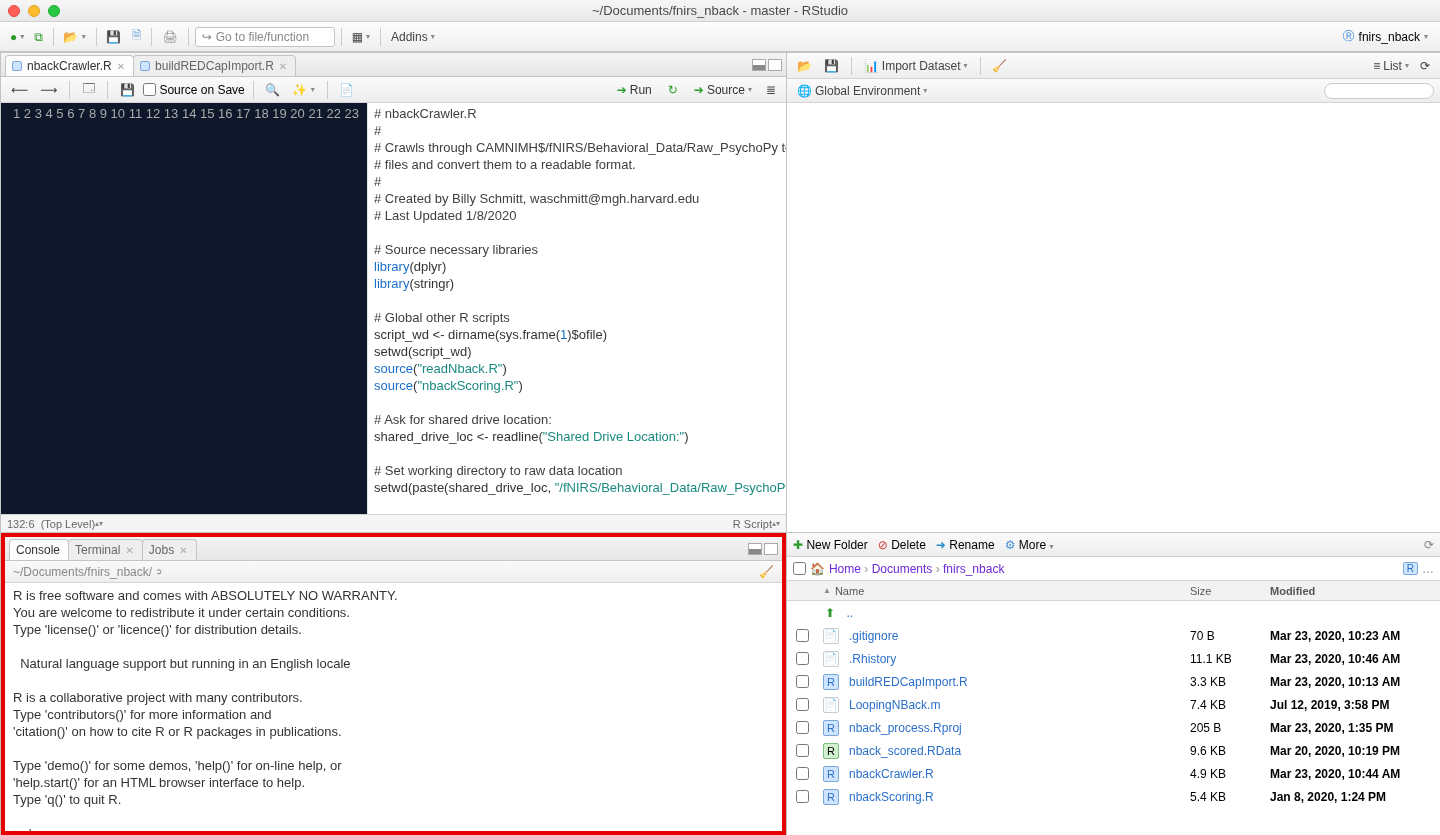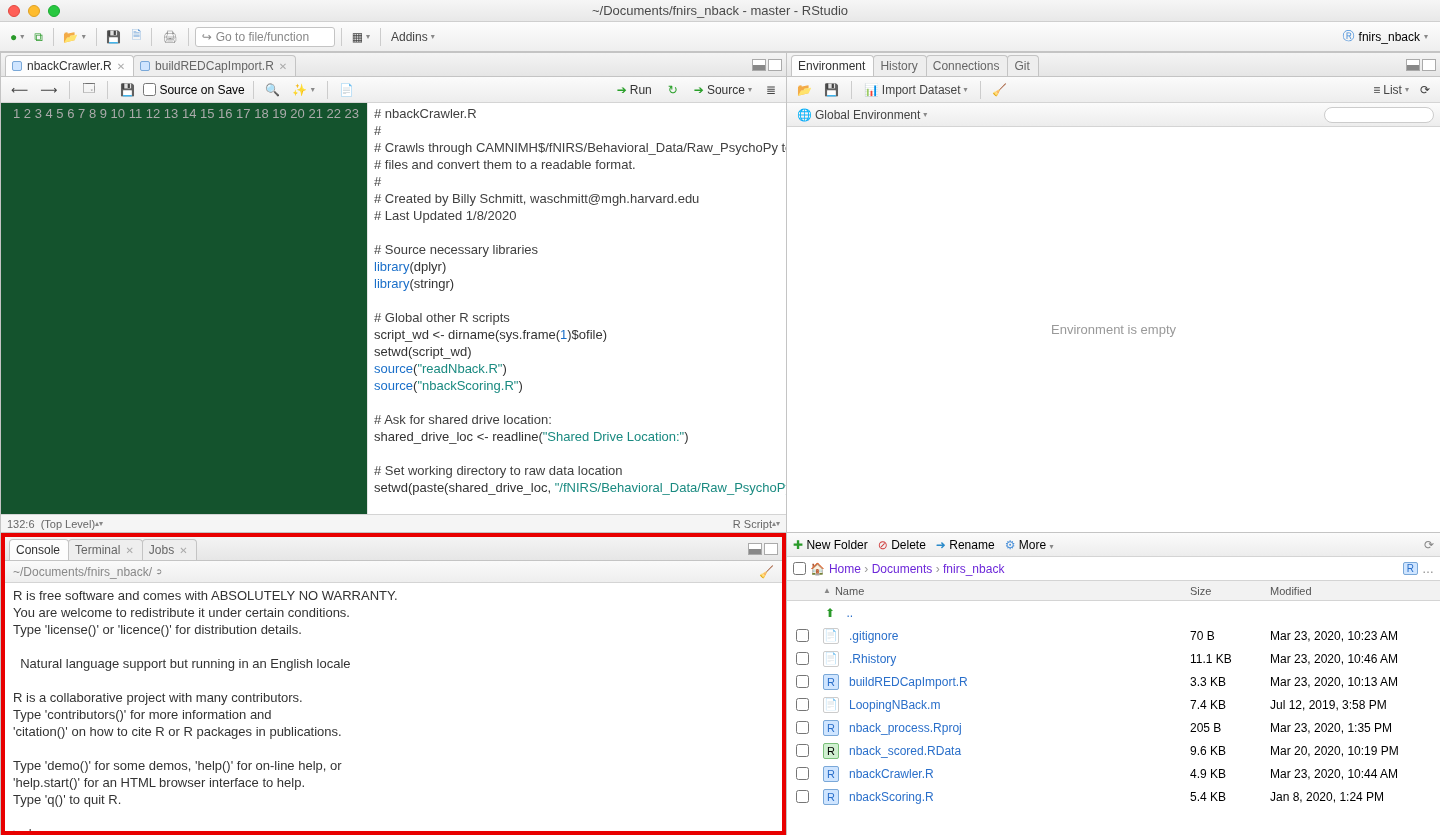--- a/index.html
+++ b/index.html
@@ -249,16 +249,6 @@
 </div>
 
 <div class="pane">
-  <div class="tabs" id="env-tabs">
-        <div class="tab">Environment</div>
-        <div class="tab inactive">History</div>
-        <div class="tab inactive">Connections</div>
-        <div class="tab inactive">Git</div>
-        <div class="minmax">
-          <span class="min"></span>
-          <span class="max"></span>
-        </div>
-      </div>
   <div class="panetb">
     <button class="tbtn">
           <span style="color:#d8a030">📂</span>

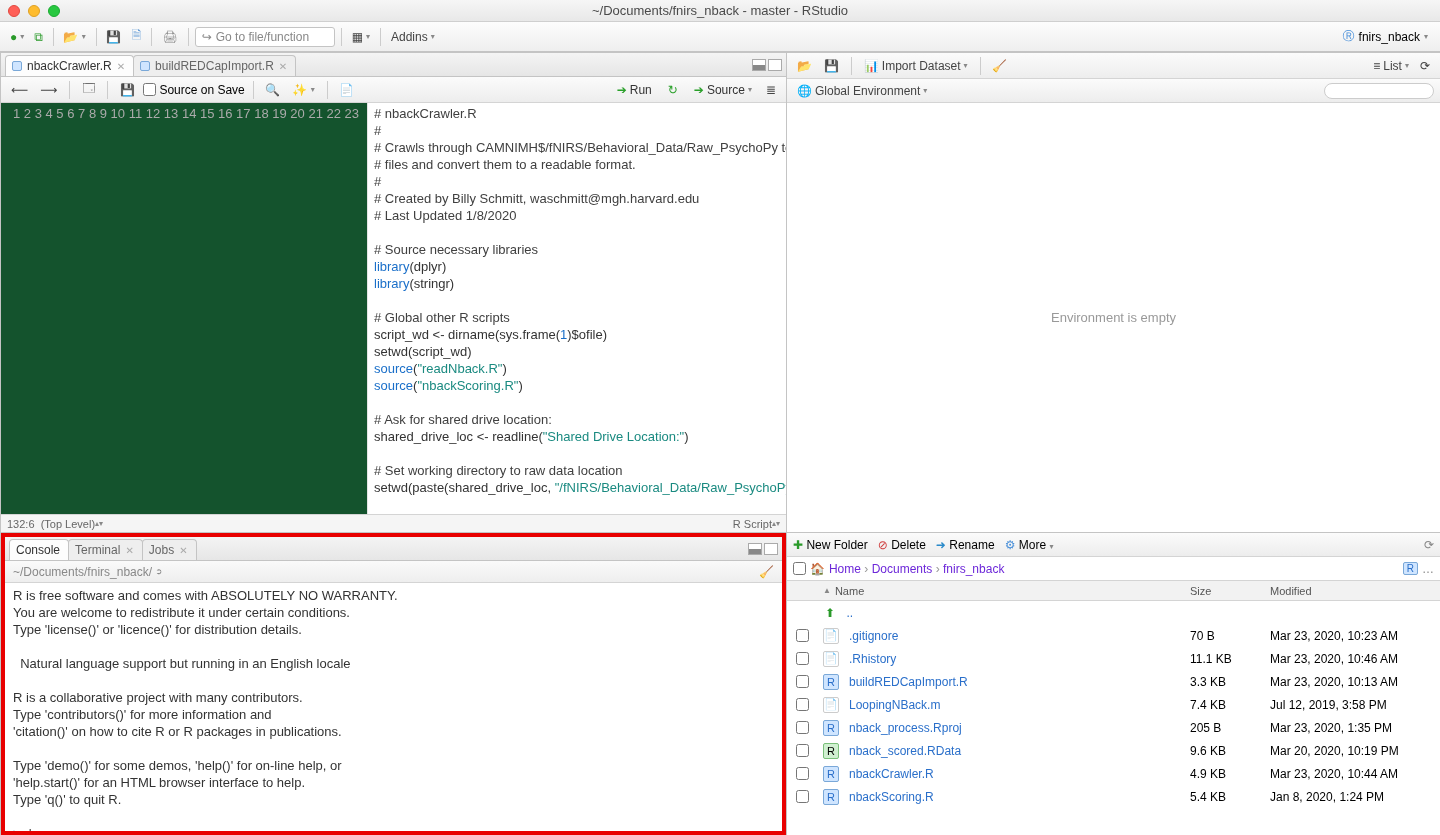--- a/index.html
+++ b/index.html
@@ -43,7 +43,7 @@
 
 
 .editor { flex:1; display:flex; font-family:Menlo,Monaco,Consolas,monospace; font-size:13px; overflow:hidden; }
-.gutter { background:#14532d; border-right:1px solid #e4e4e4; text-align:center; color:#aaa; padding:2px 8px 2px 12px; line-height:17px; user-select:none; }
+.gutter { background:#0f172a; border-right:1px solid #e4e4e4; text-align:center; color:#aaa; padding:2px 8px 2px 12px; line-height:17px; user-select:none; }
 .code { padding:2px 6px; line-height:17px; white-space:pre; color:#333; flex:1; overflow-x:auto; }
 .c-comment { color:#404040; }
 .c-kw { color:#1a6fc9; }

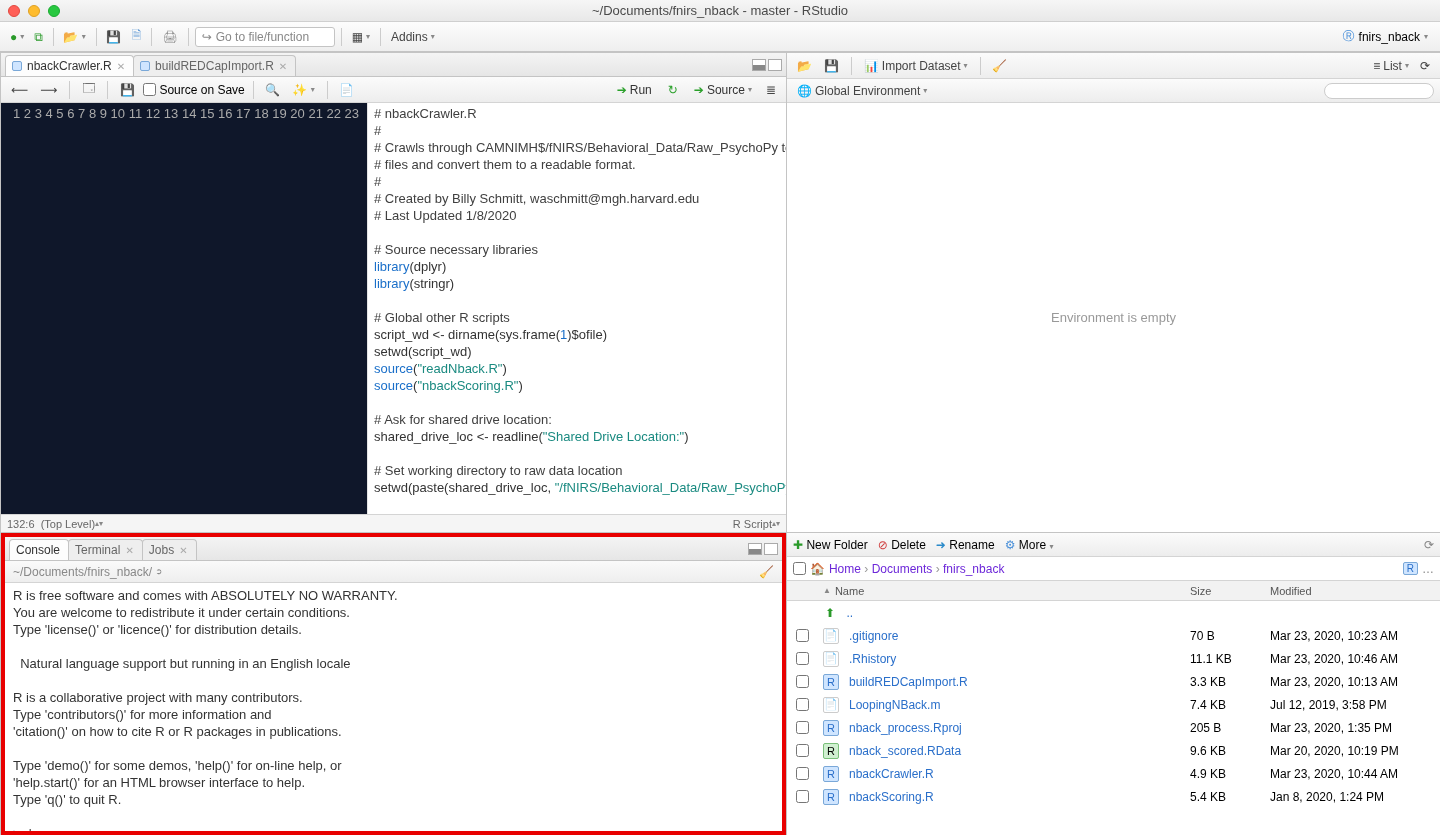--- a/index.html
+++ b/index.html
@@ -269,7 +269,6 @@
     <button class="tbtn">🌐 <span>Global Environment</span> <span class="tri">▾</span></button>
     <div class="search-env"><input type="text" placeholder="" style=""></div>
   </div>
-  <div class="env-empty">Environment is empty</div>
 </div>
 
 <div class="pane" style="padding:0">

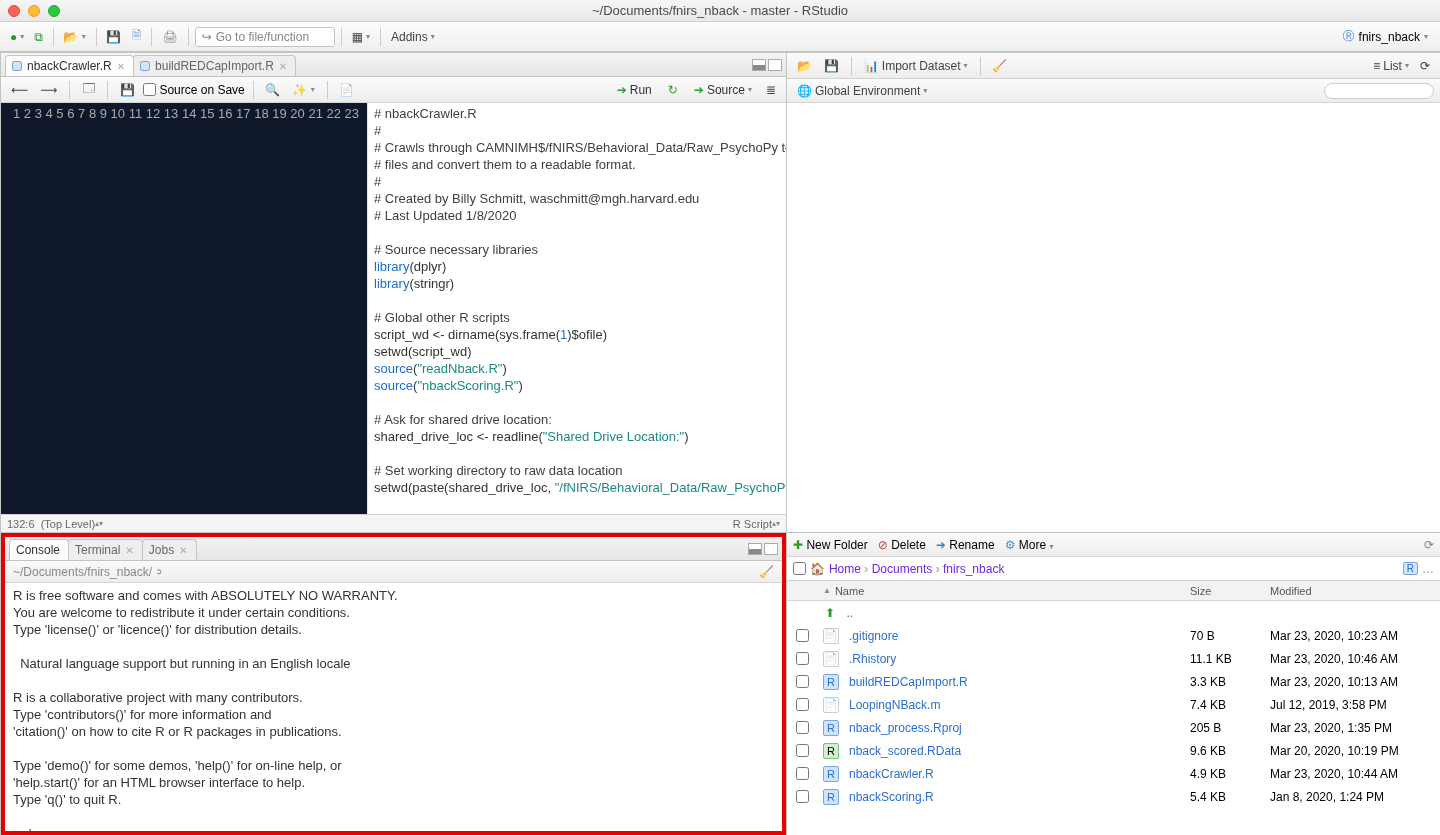--- a/index.html
+++ b/index.html
@@ -70,7 +70,7 @@
 .col-chk { width:30px; display:flex; align-items:center; justify-content:center; }
 .col-name { flex:1; display:flex; align-items:center; padding-left:6px; gap:4px; }
 .col-size { width:80px; display:flex; align-items:center; }
-.col-mod { width:170px; display:flex; align-items:center; }
+.col-mod { width:170px; display:flex; align-items:center;font-weight:bold; }
 .filerow { height:23px; display:flex; align-items:center; font-size:12px; }
 .filerow .col-name a { color:#2a6fca; cursor:pointer; }
 .ico { width:16px; height:16px; display:inline-flex; align-items:center; justify-content:center; margin-right:6px; font-size:11px; border:1px solid #ccc; border-radius:2px; background:#fff; }

